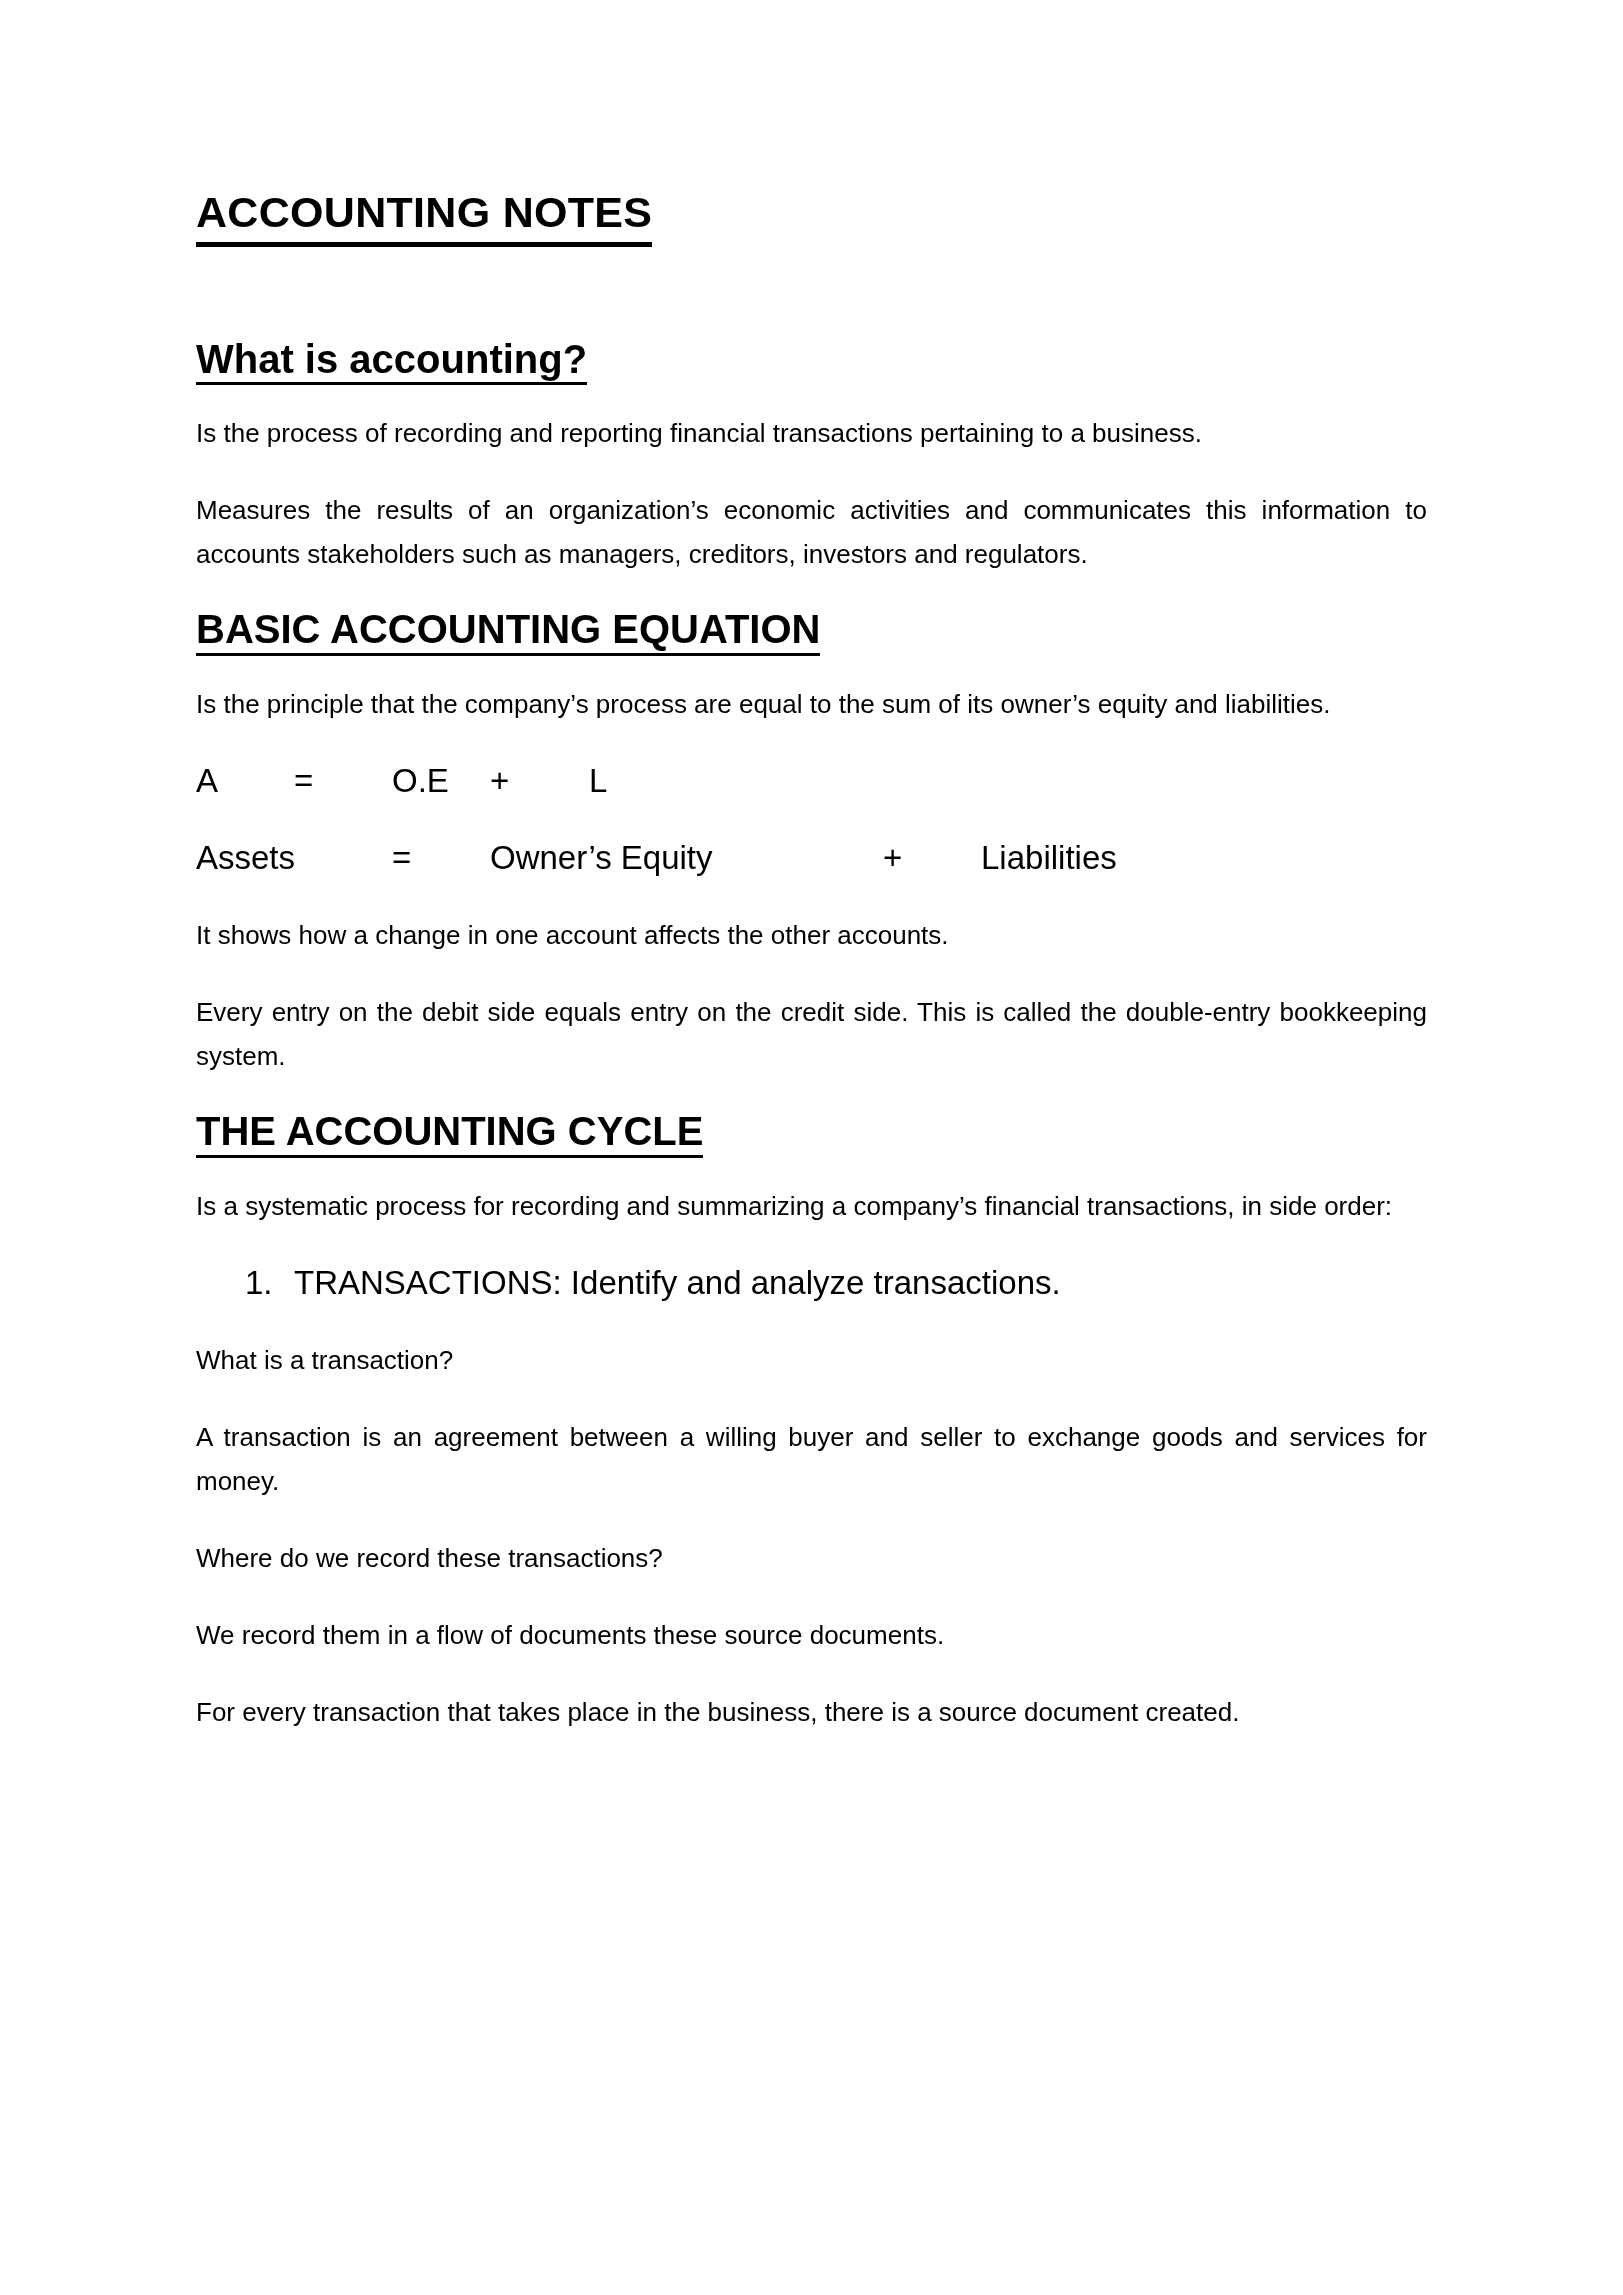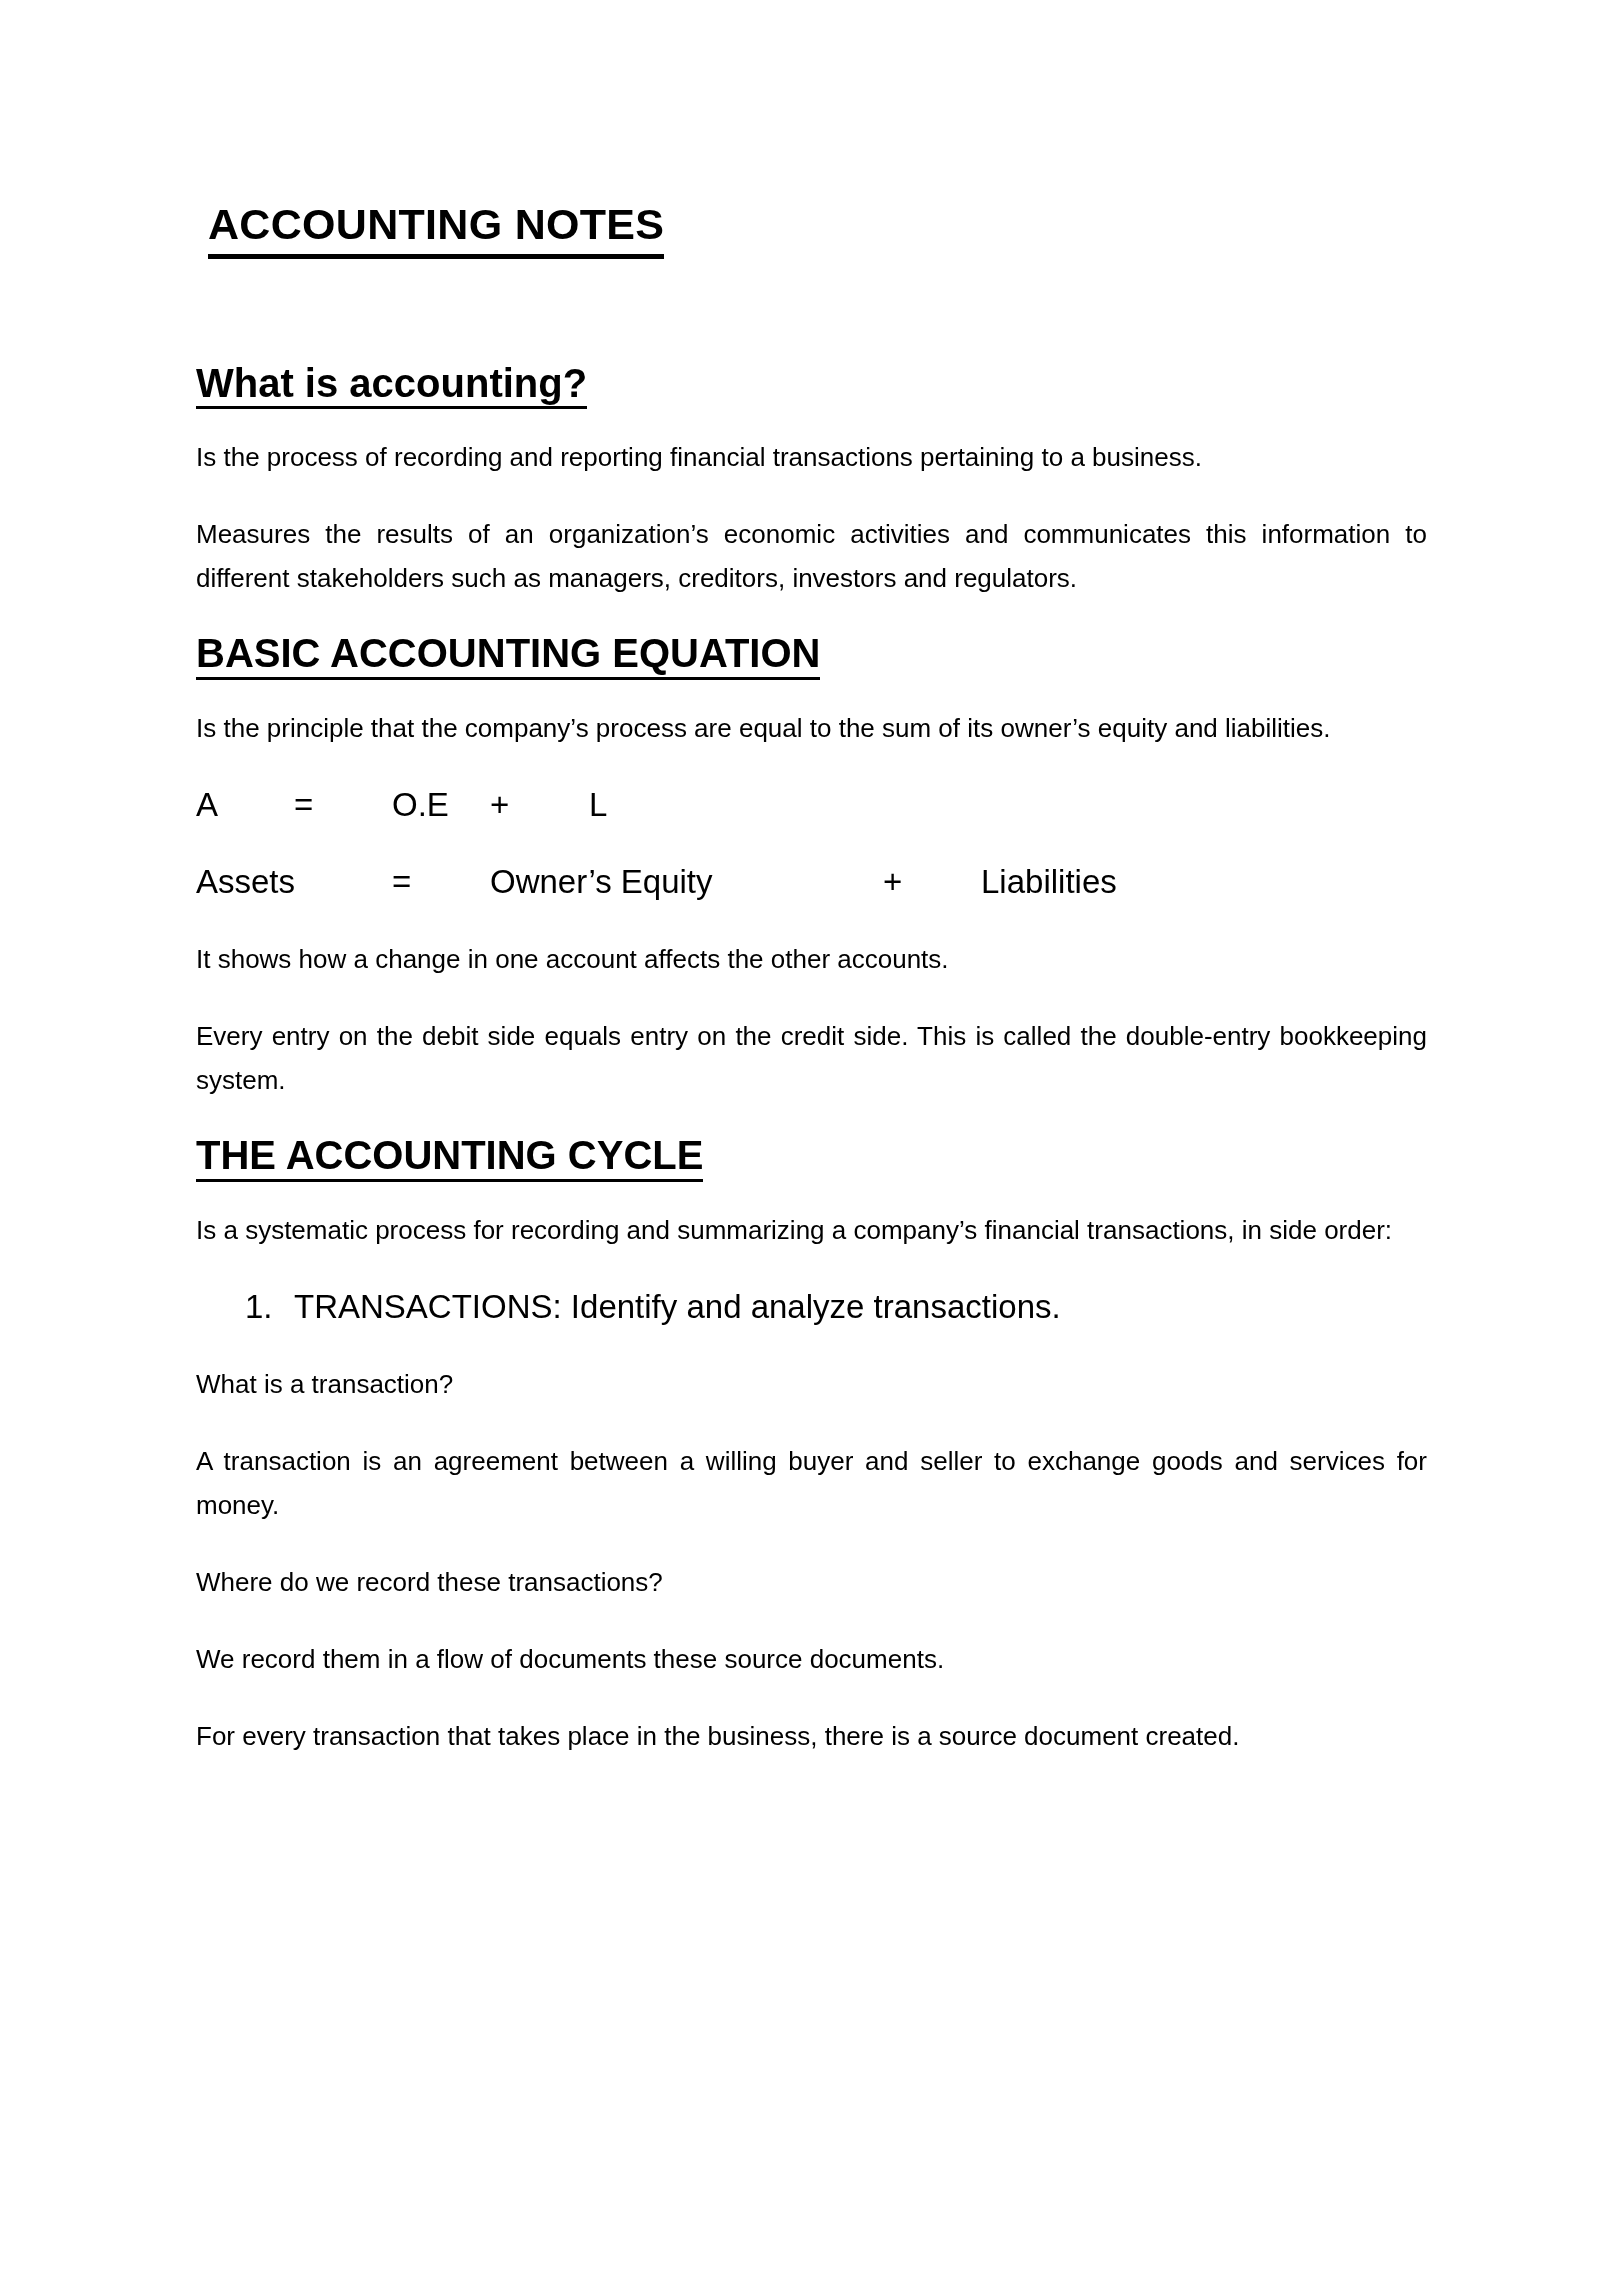--- a/index.html
+++ b/index.html
@@ -29,7 +29,7 @@
     margin: 0 0 92px 0;
   }
   .title-wrap { margin: 0 0 92px 0; }
-  .title-wrap .doc-title { margin: 12px; }
+  .title-wrap .doc-title { margin: 0; }
   .section-heading-wrap { margin: 0 0 26px 0; }
   .section-heading {
     display: inline-block;

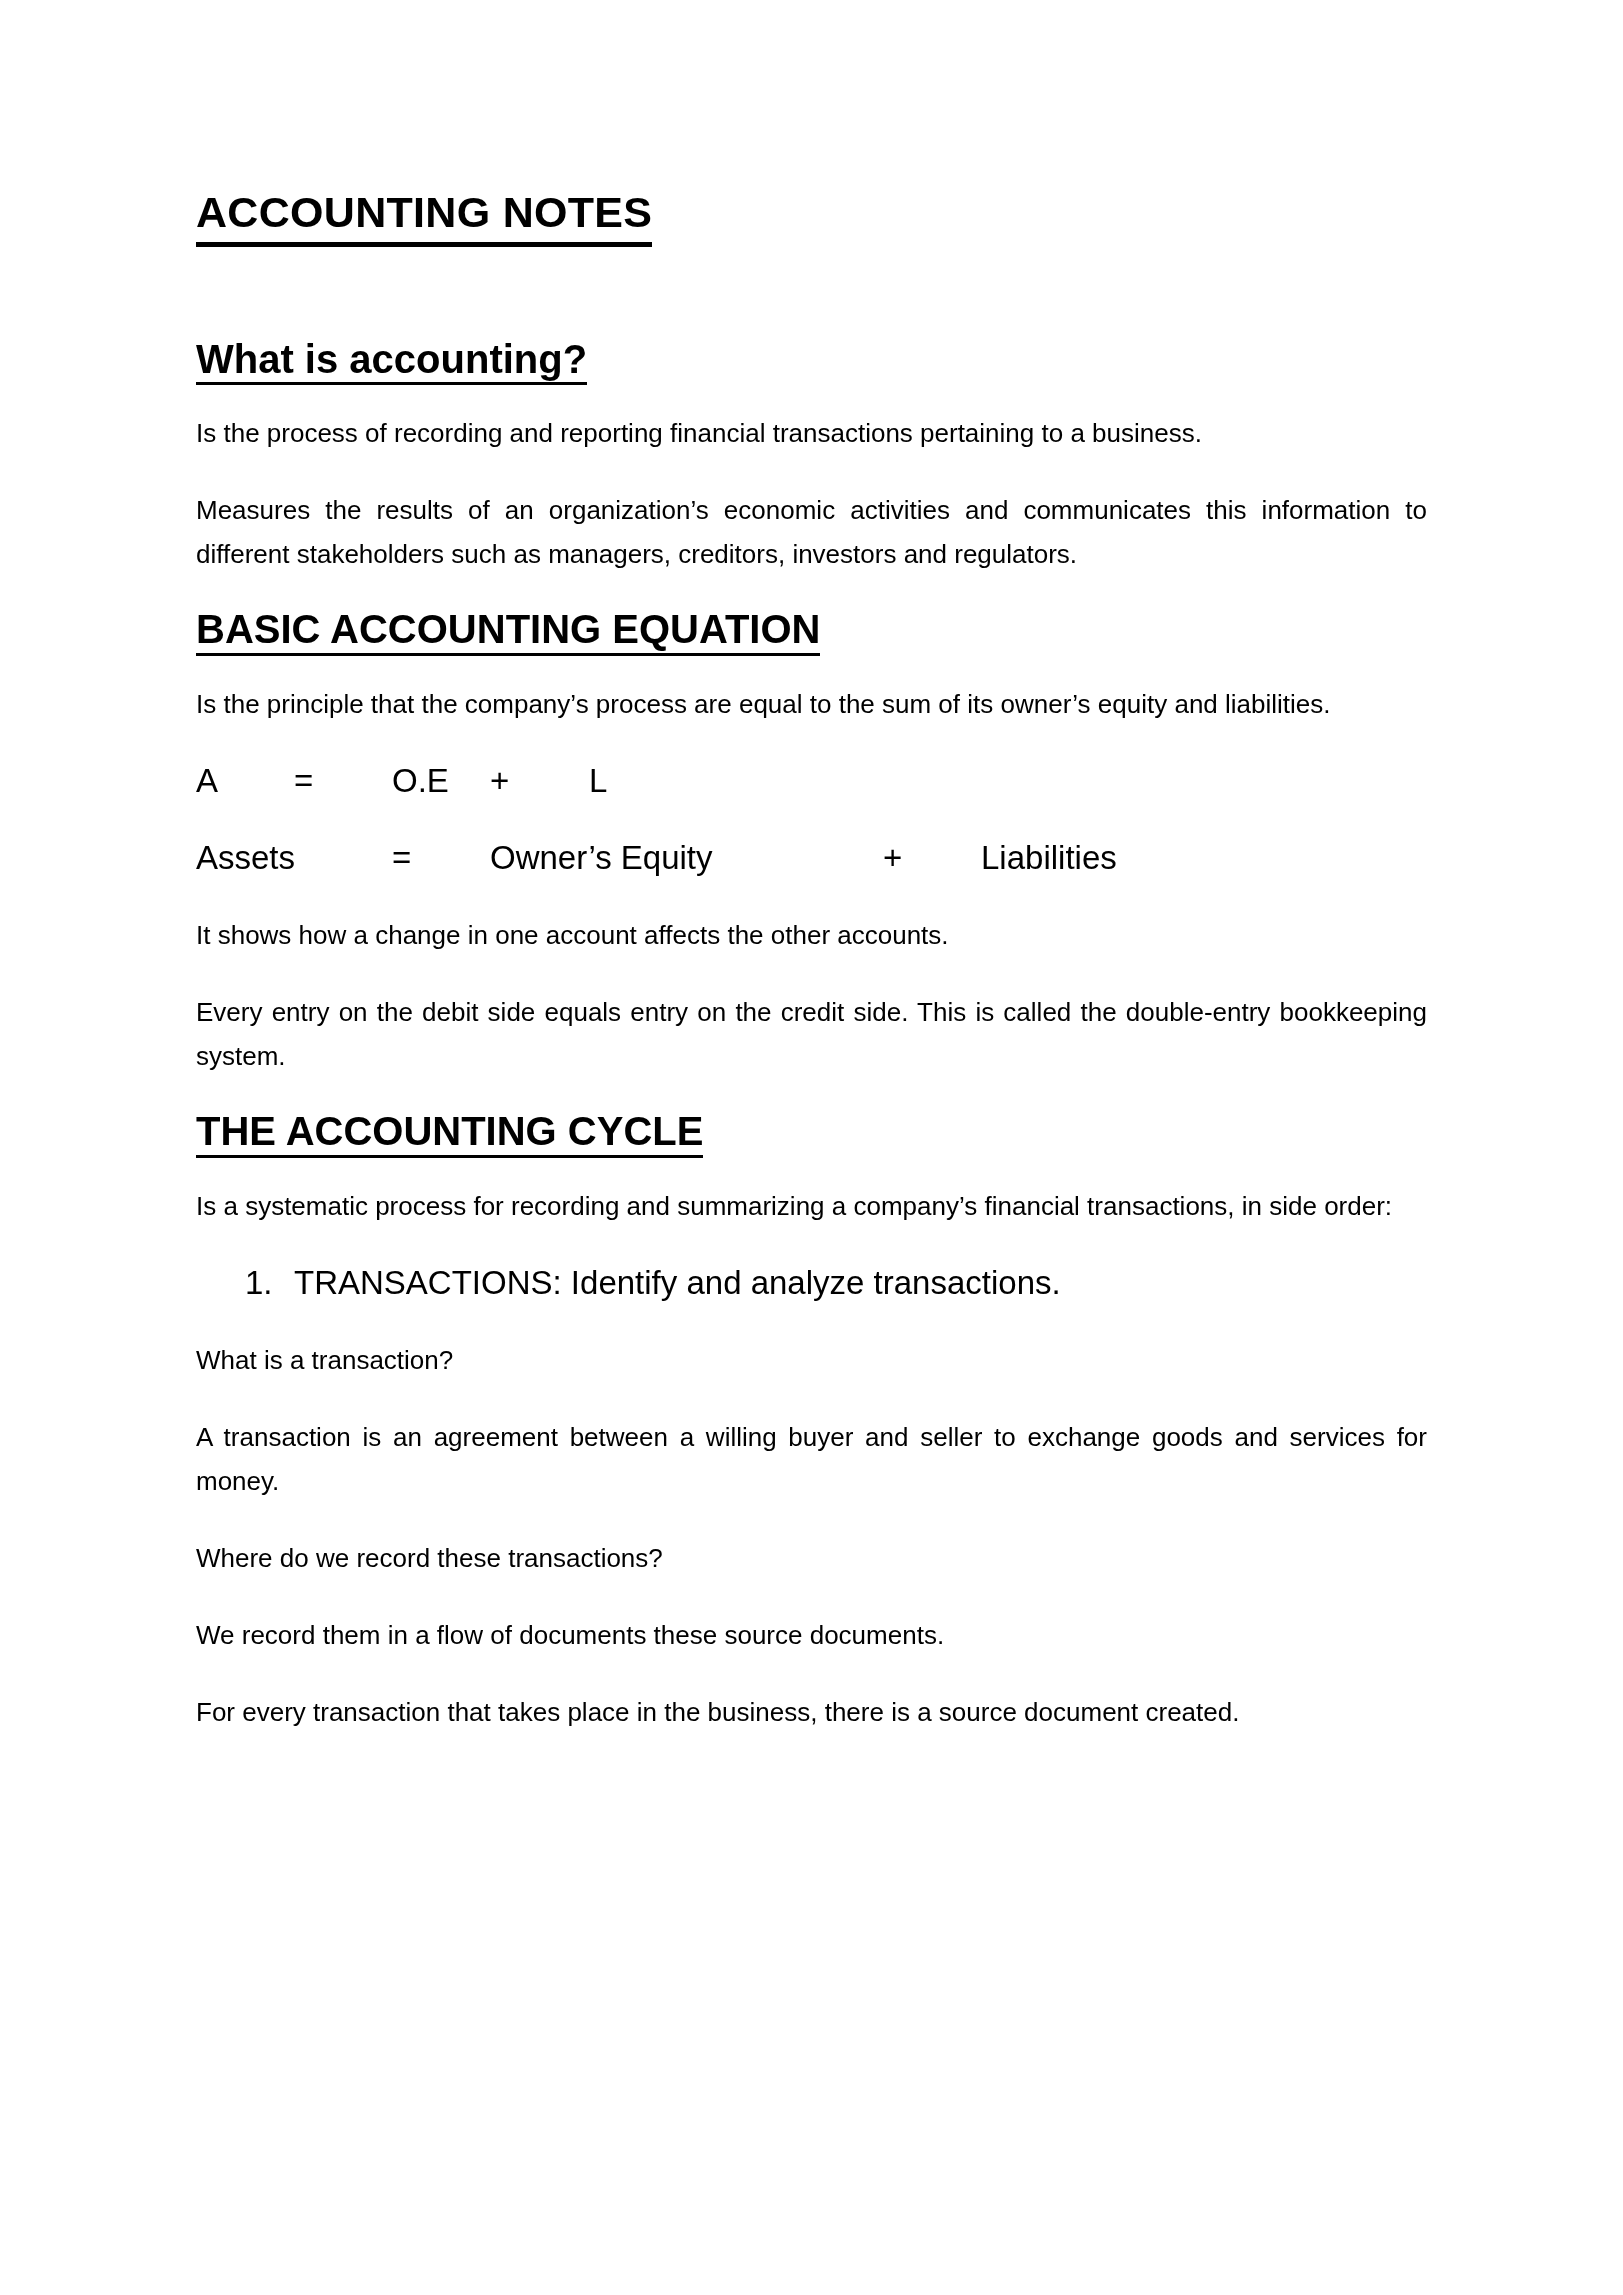--- a/index.html
+++ b/index.html
@@ -92,7 +92,7 @@
 
   <p class="para">Is the process of recording and reporting financial transactions pertaining to a business.</p>
 
-  <p class="para">Measures the results of an organization’s economic activities and communicates this information to different stakeholders such as managers, creditors, investors and regulators.</p>
+  <p class="para">Measures the results of an organization’s economic activities and communicates this information to accounts stakeholders such as managers, creditors, investors and regulators.</p>
 
   <div class="section-heading-wrap">
     <h2 class="section-heading">BASIC ACCOUNTING EQUATION</h2>

